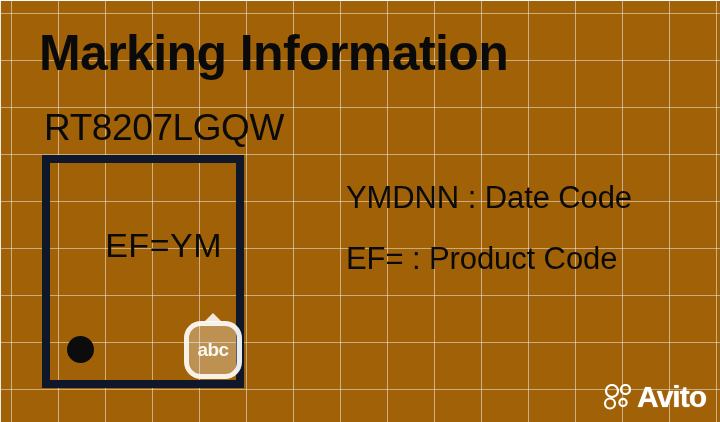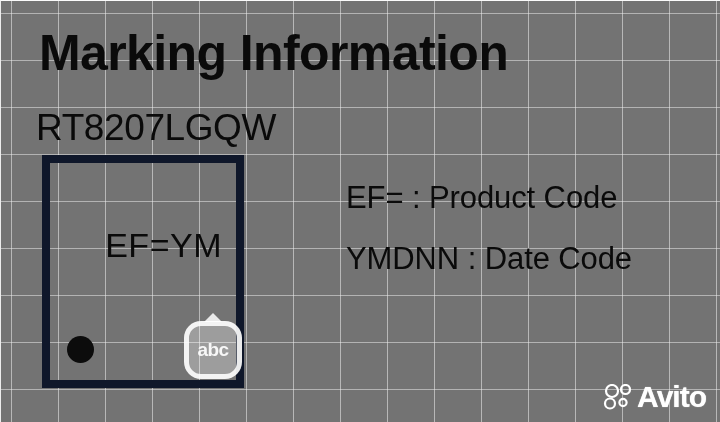--- a/index.html
+++ b/index.html
@@ -15,7 +15,7 @@
     position: relative;
     width: 720px;
     height: 422px;
-    background: #737373;
+    background: #a16207;
     font-family: "Liberation Sans", sans-serif;
     color: #0a0a0a;
     overflow: hidden;

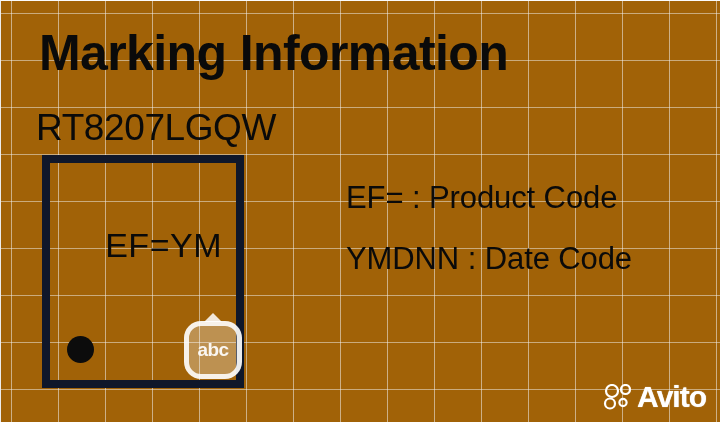--- a/index.html
+++ b/index.html
@@ -50,7 +50,7 @@
   
   #part-number {
     position: absolute;
-    left: 35px;
+    left: 43px;
     top: 105px;
     font-size: 37px;
     font-weight: normal;

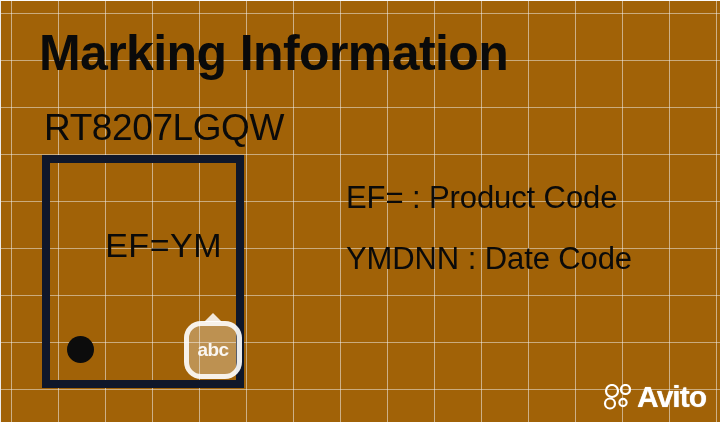--- a/index.html
+++ b/index.html
@@ -184,8 +184,8 @@
   </div>
 
   <div id="legend">
+    <span class="legend-line">YMDNN : Date Code</span>
     <span class="legend-line">EF= : Product Code</span>
-    <span class="legend-line">YMDNN : Date Code</span>
   </div>
 
   <div id="avito-watermark">

